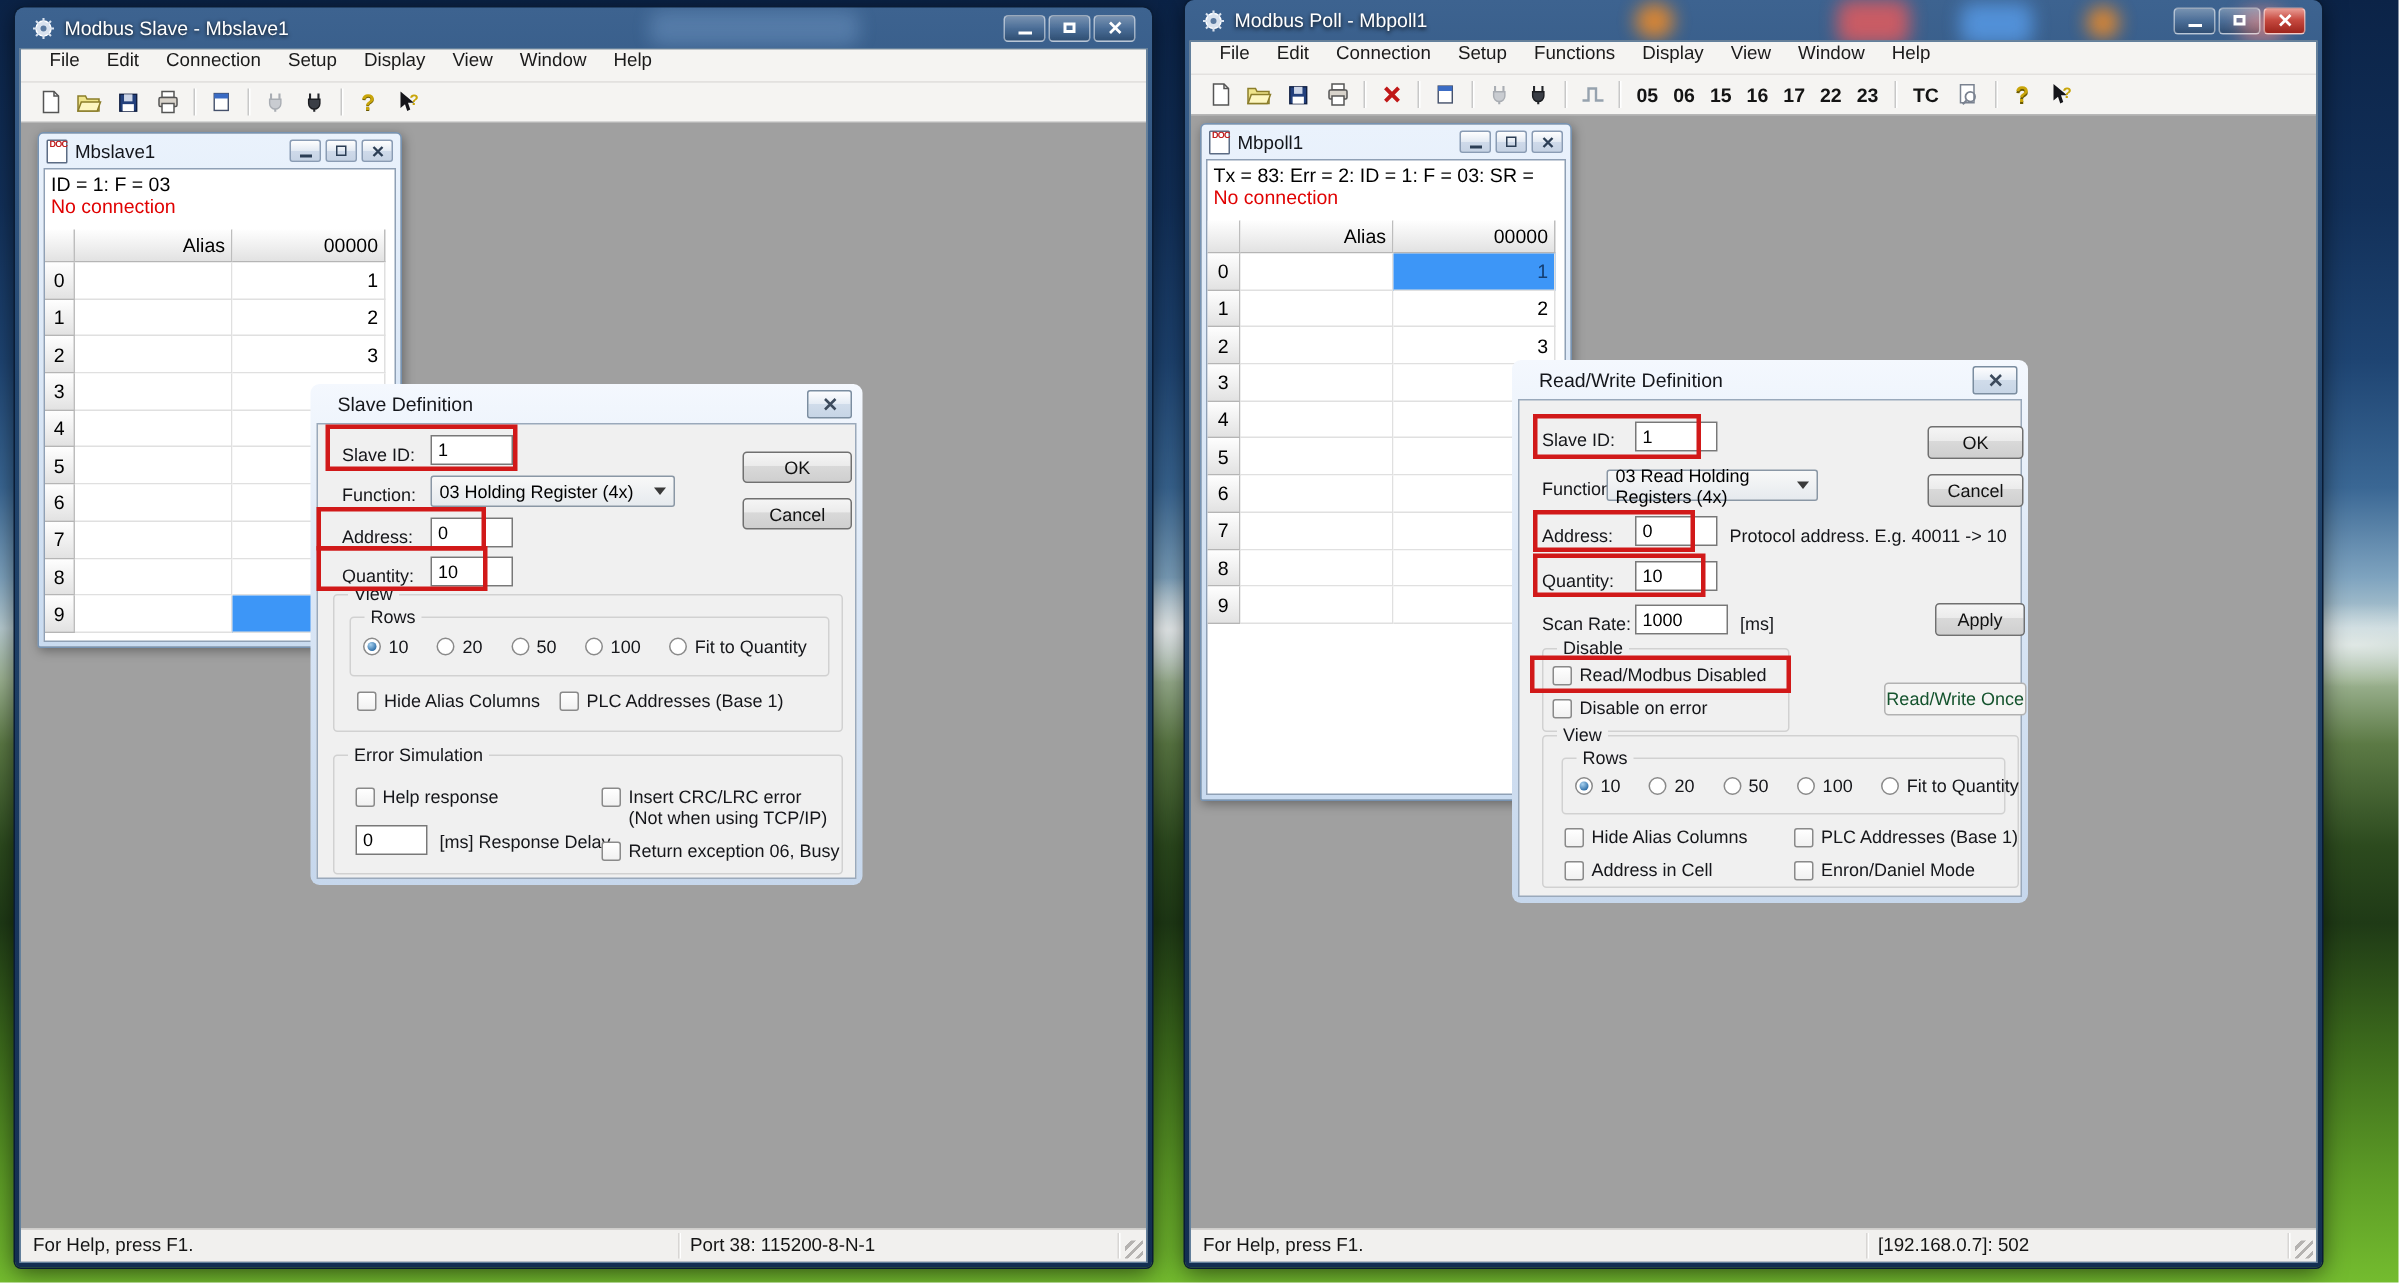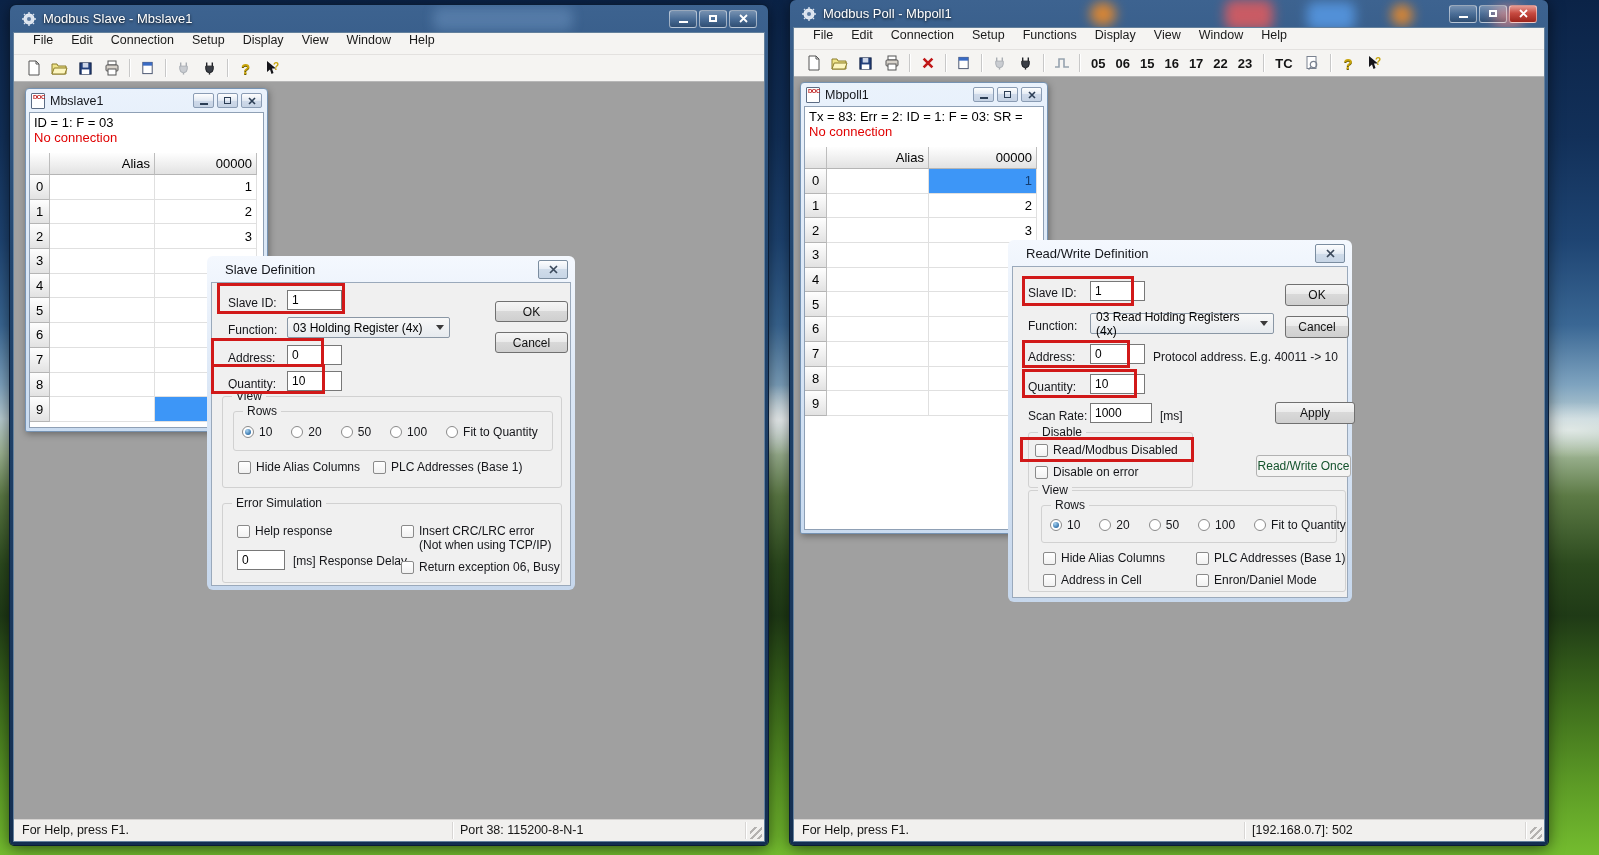--- a/index.html
+++ b/index.html
@@ -608,7 +608,7 @@
   <span class="btn" style="left:277px;top:44px;width:64px;height:22px">OK</span>
 
   <span class="dlabel" style="left:20px;top:79px">Function:</span>
-  <span class="dselect" style="left:82px;top:73px;width:184px">
+  <span class="dselect" style="left:63px;top:73px;width:141px">
       <span>03 Read Holding Registers (4x)</span>
       <span class="dd-arrow"></span>
     </span>

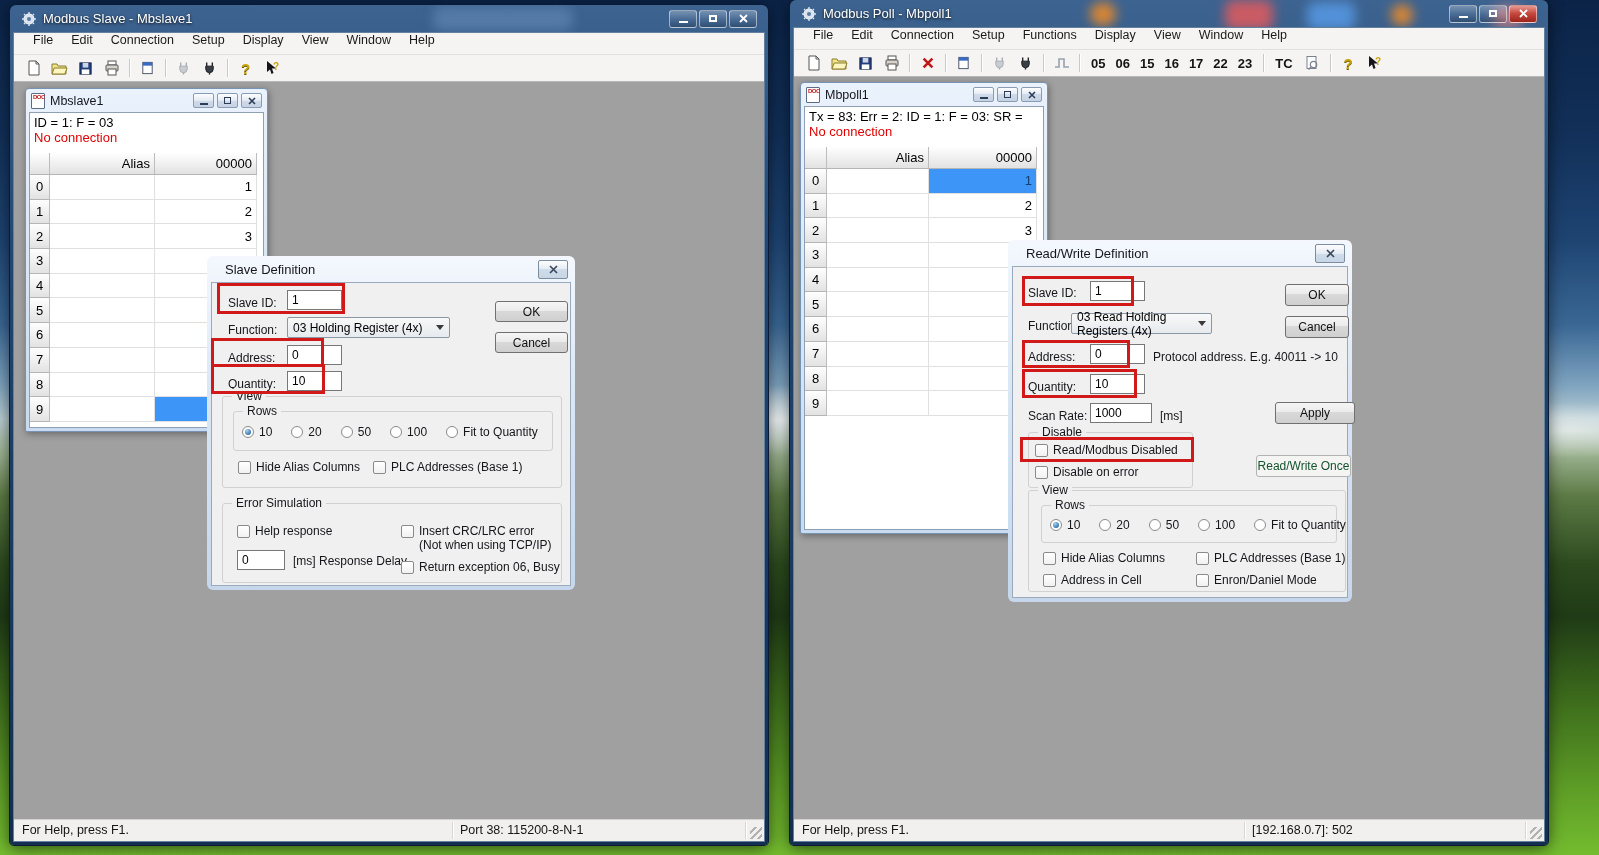--- a/index.html
+++ b/index.html
@@ -624,7 +624,7 @@
   <span class="dlabel" style="left:20px;top:169px">Scan Rate:</span>
   <span class="dinput" style="left:82px;top:163px;width:62px">1000</span>
   <span class="dlabel" style="left:152px;top:169px">[ms]</span>
-  <span class="btn" style="left:267px;top:162px;width:80px;height:22px">Apply</span>
+  <span class="btn" style="left:282px;top:162px;width:60px;height:22px">Apply</span>
 
   <div class="group" style="left:20px;top:192px;width:165px;height:56px">
     <span class="group-label">Disable</span>

